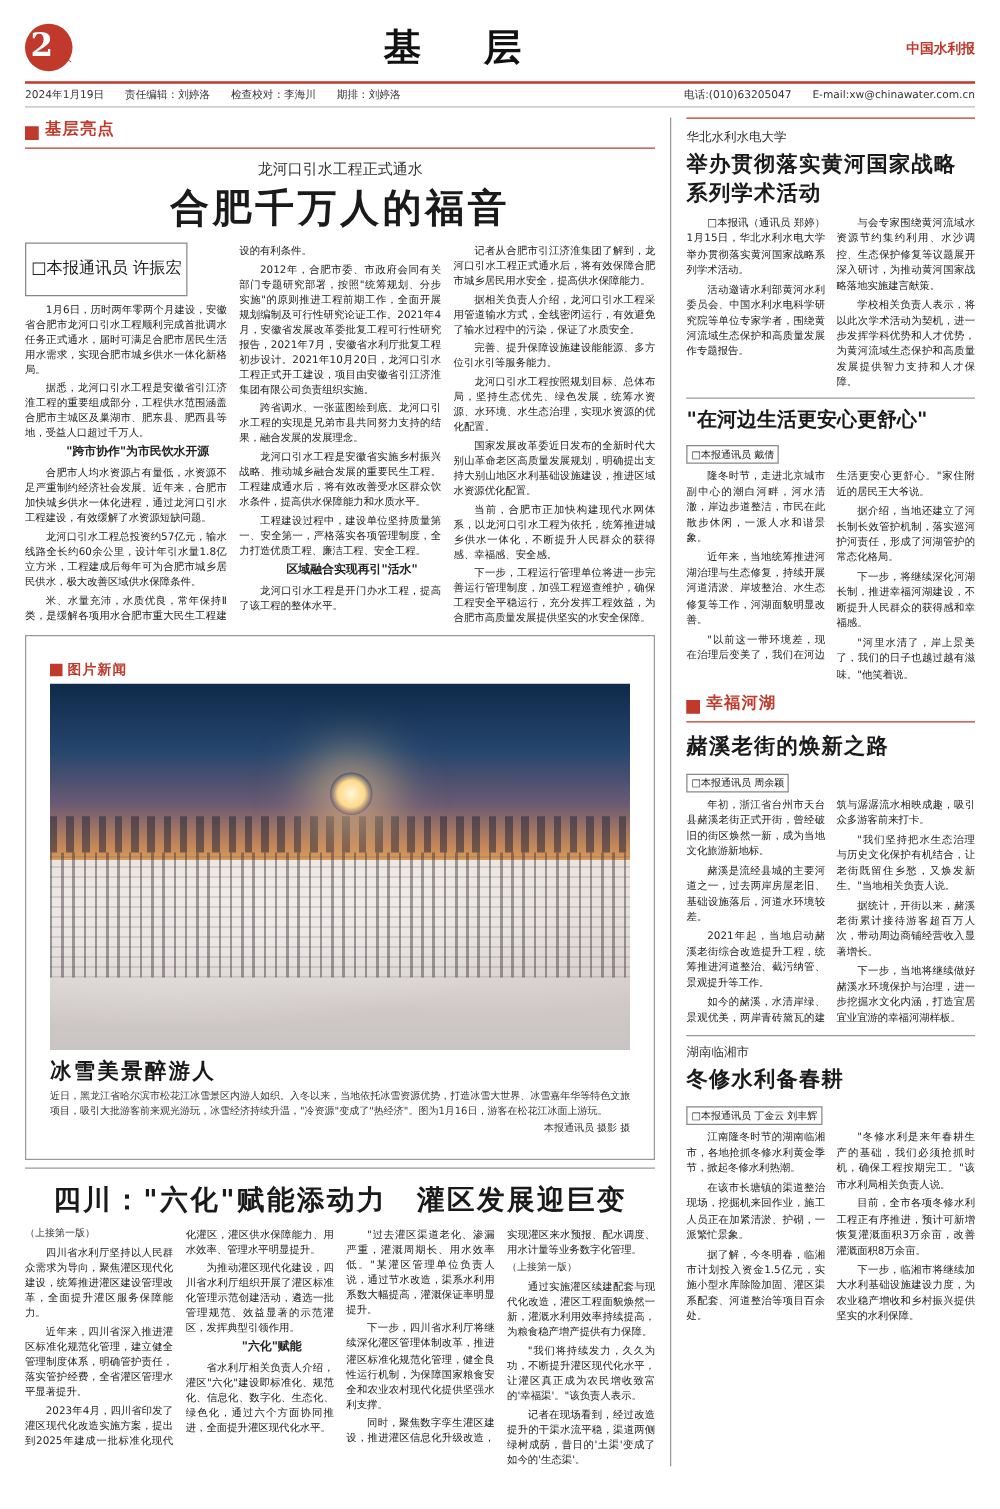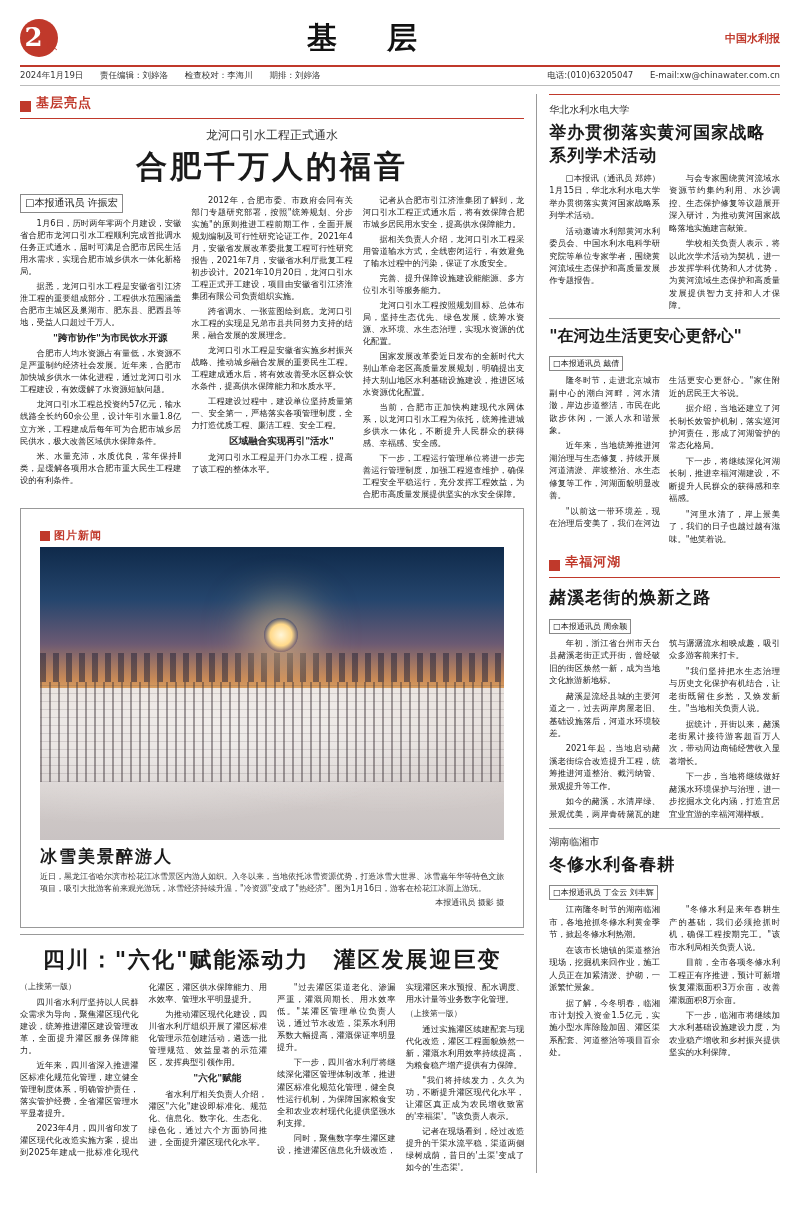--- a/index.html
+++ b/index.html
@@ -112,8 +112,8 @@
     margin:2px 0 6px;
   }
   .byline{
-    font-size:10px;color:#222;border:1px solid #888;
-    display:inline-block;padding:1px 4px;margin-bottom:4px;
+    font-size:13px;color:#222;border:1px solid #888;
+    display:inline-block;padding:11px 4px;margin-bottom:4px;
   }
   
   .body-cols{

